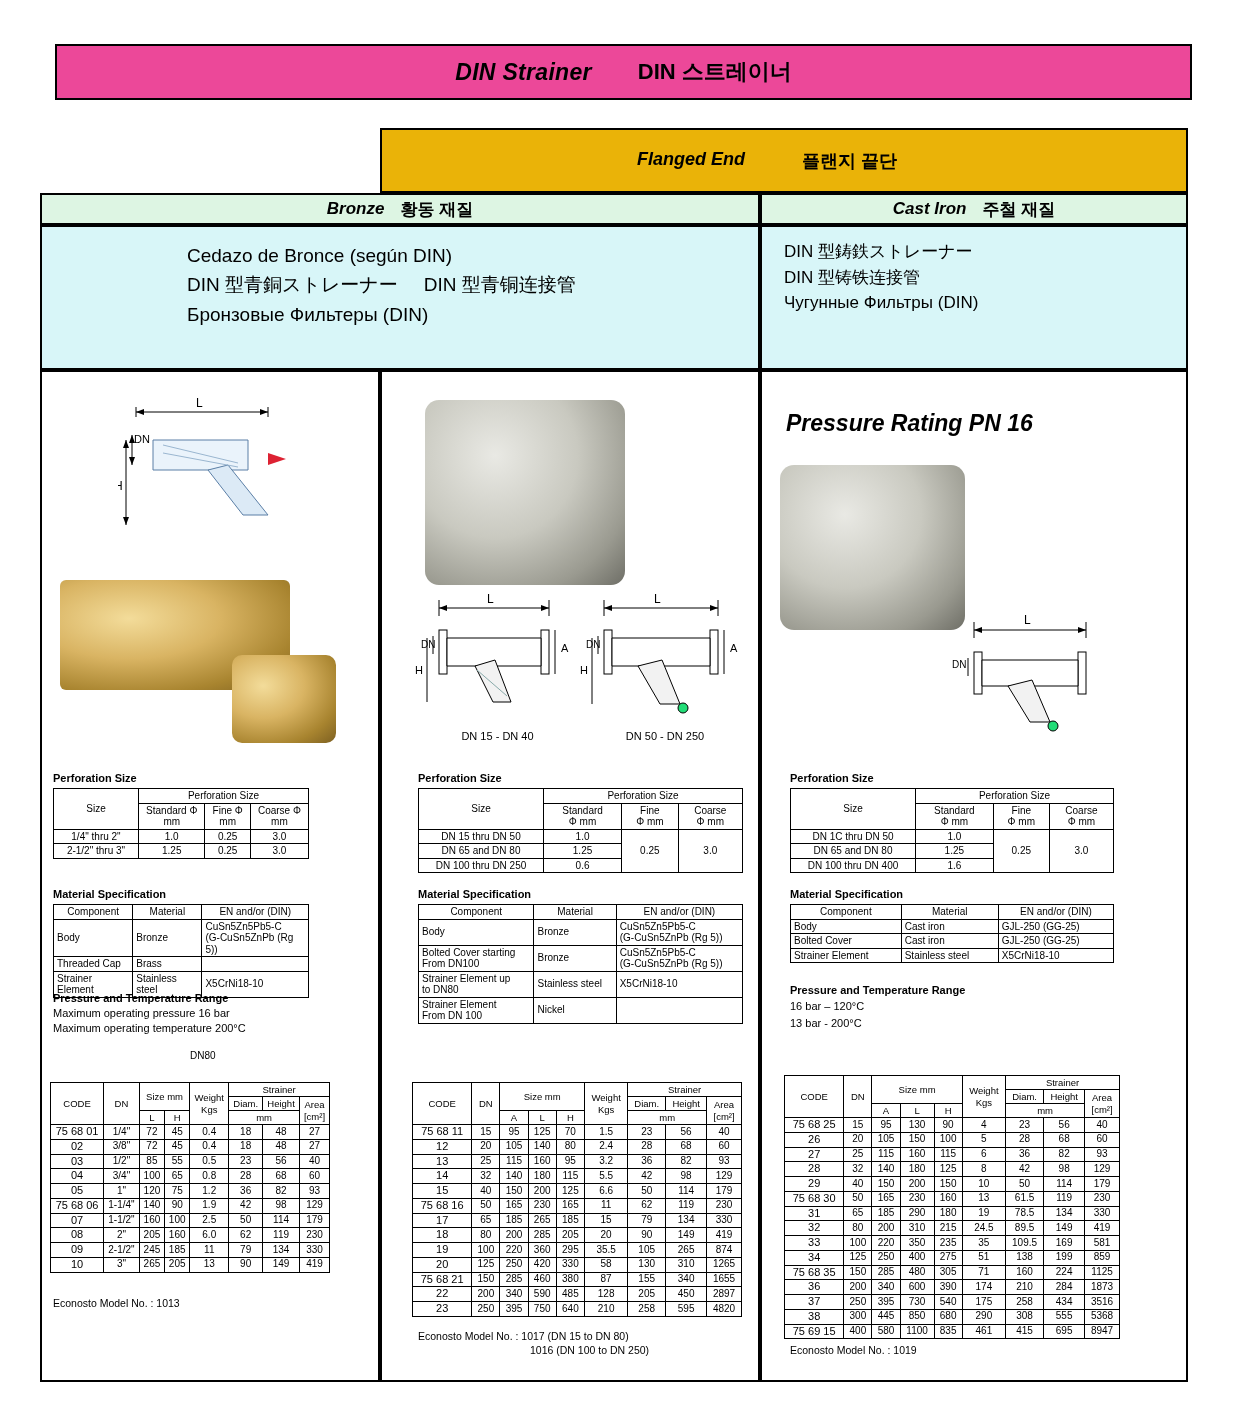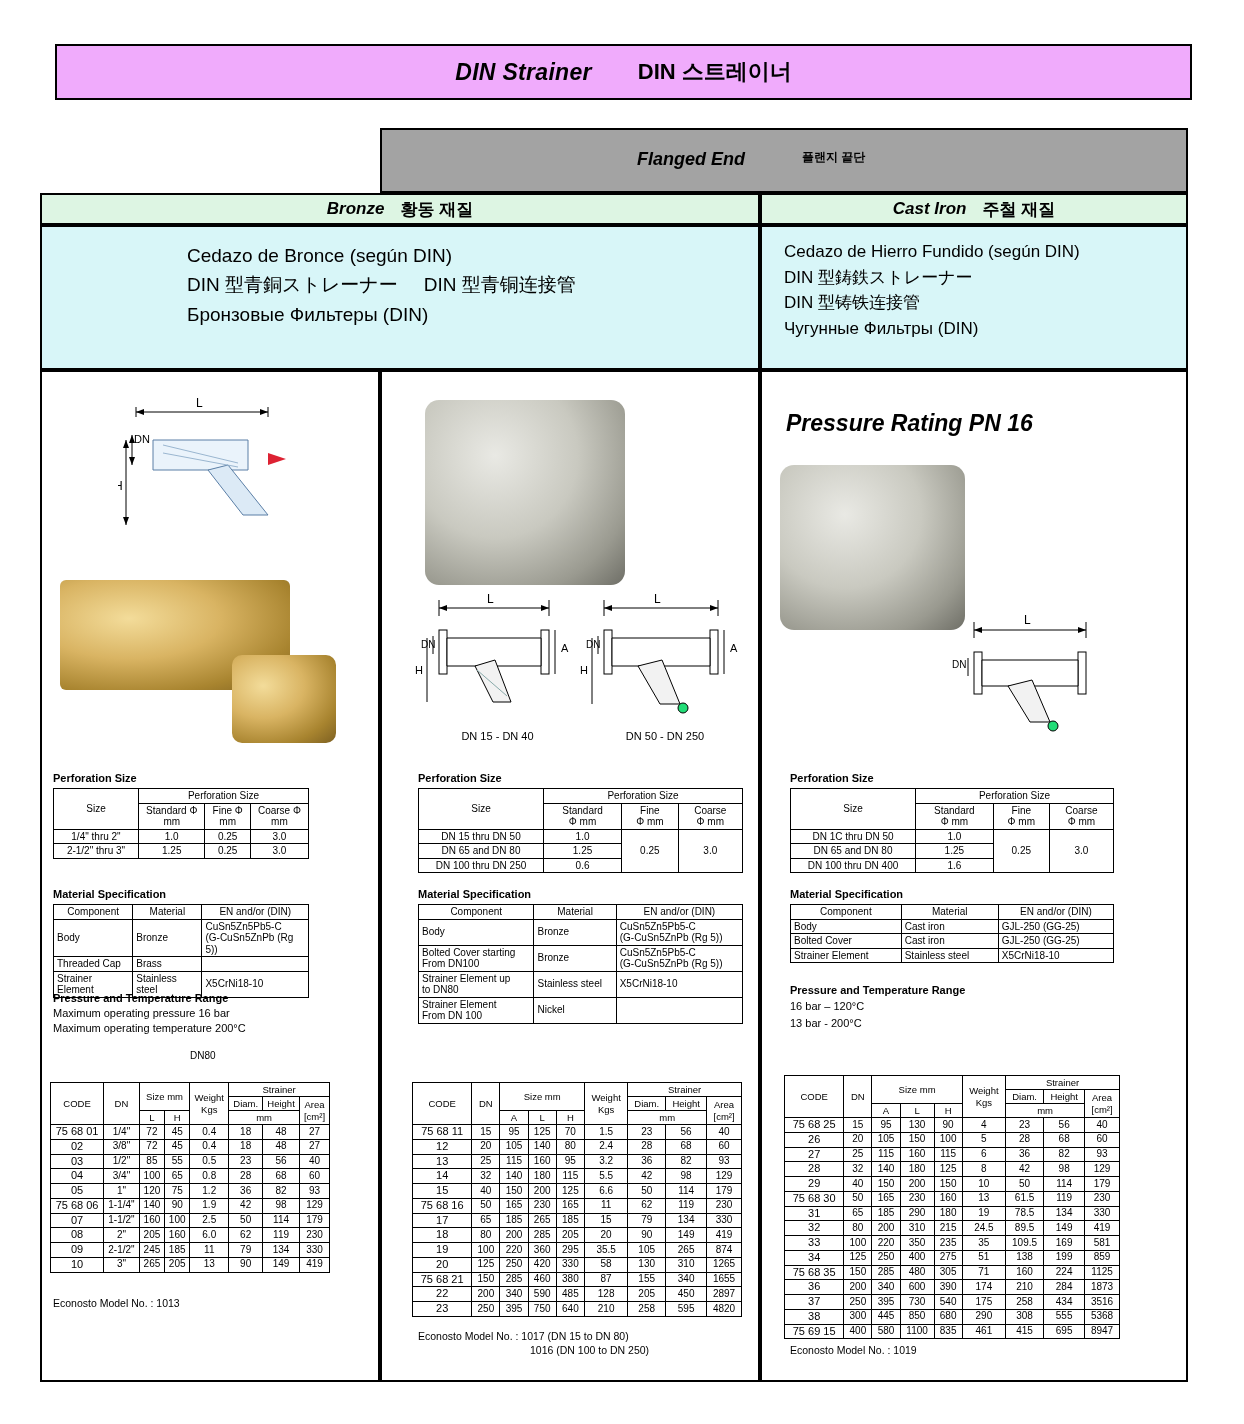--- a/index.html
+++ b/index.html
@@ -16,7 +16,7 @@
   
   .title-bar{
     position:absolute;left:55px;top:44px;width:1133px;height:52px;
-    background:#f0abfc;border:2px solid #000;
+    background:#ec4899;border:2px solid #000;
     display:flex;align-items:center;justify-content:center;gap:20px;
   }
   .title-bar .t-en{font-style:italic;font-weight:bold;font-size:23px;letter-spacing:.3px;}

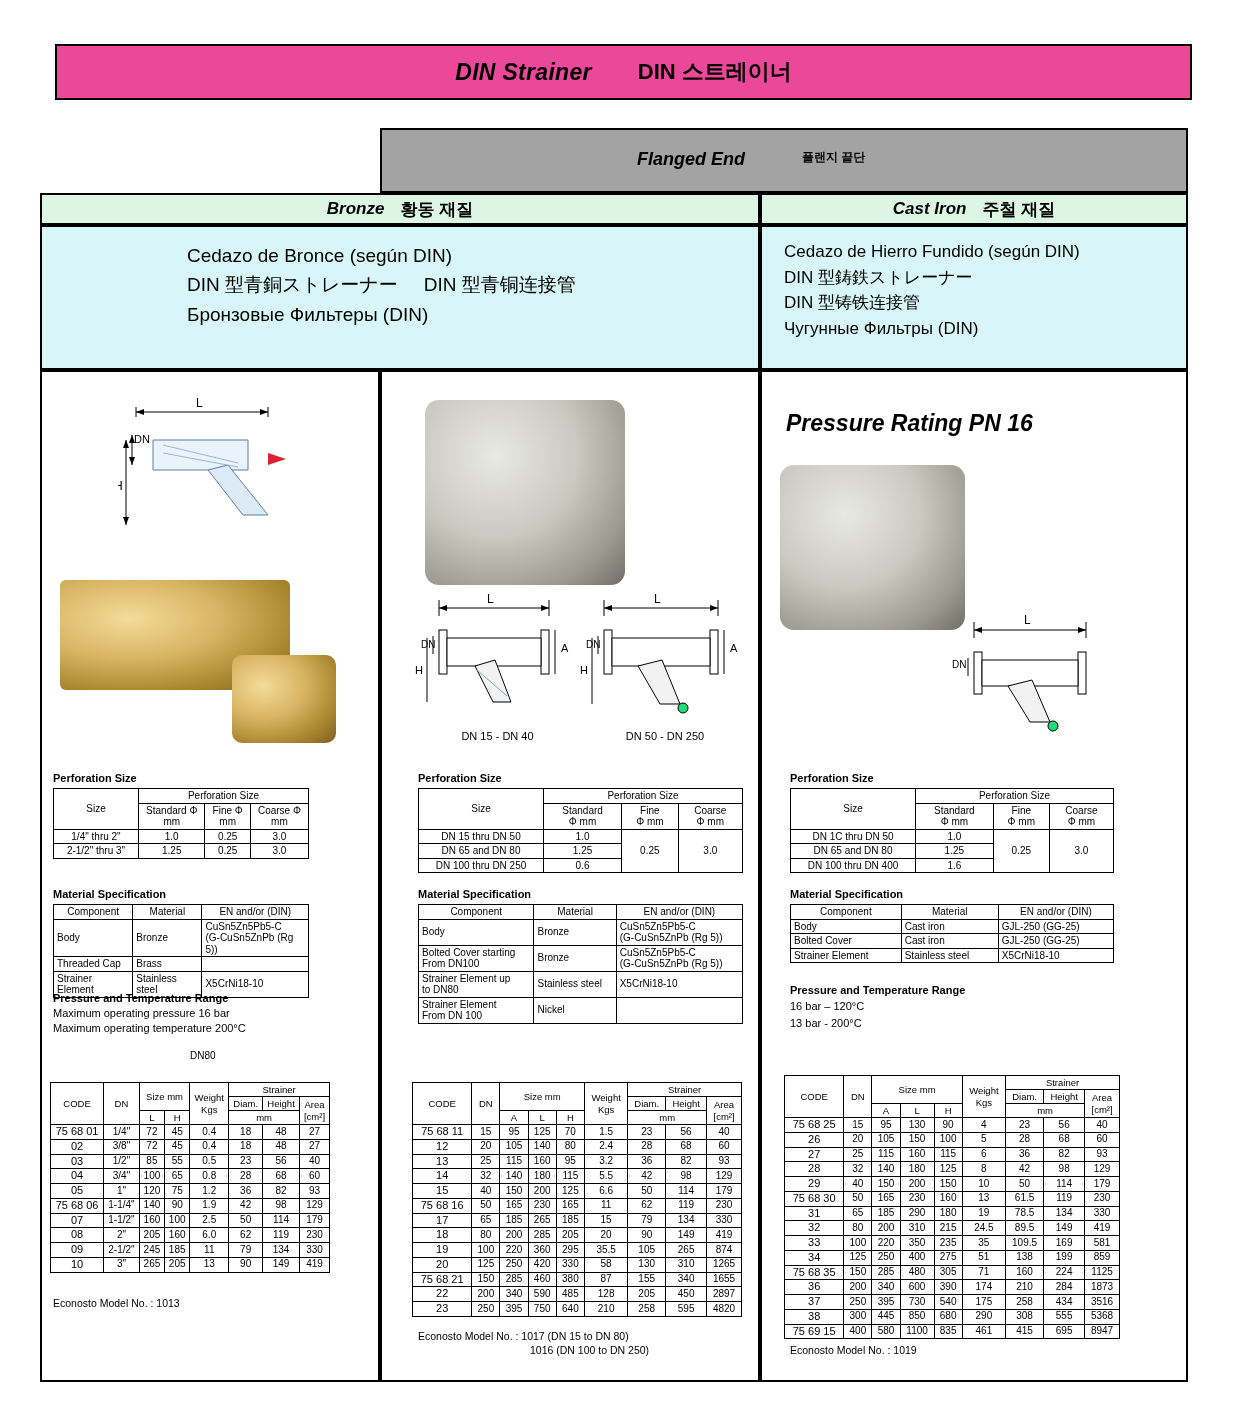--- a/index.html
+++ b/index.html
@@ -25,7 +25,7 @@
   
   .band{position:absolute;border:2px solid #000;box-sizing:border-box;}
   .band-left{left:40px;top:128px;width:340px;height:65px;background:#ddf5e3;}
-  .band-right{left:380px;top:128px;width:808px;height:65px;background:#a3a3a3;}
+  .band-right{left:380px;top:128px;width:808px;height:65px;background:#eab308;}
   .band-left .l1{position:absolute;left:40px;top:8px;font-style:italic;font-weight:bold;font-size:18px;}
   .band-left .l2{position:absolute;left:40px;top:33px;font-weight:bold;font-size:18px;}
   .band-right .r1{position:absolute;left:255px;top:19px;font-style:italic;font-weight:bold;font-size:18px;}

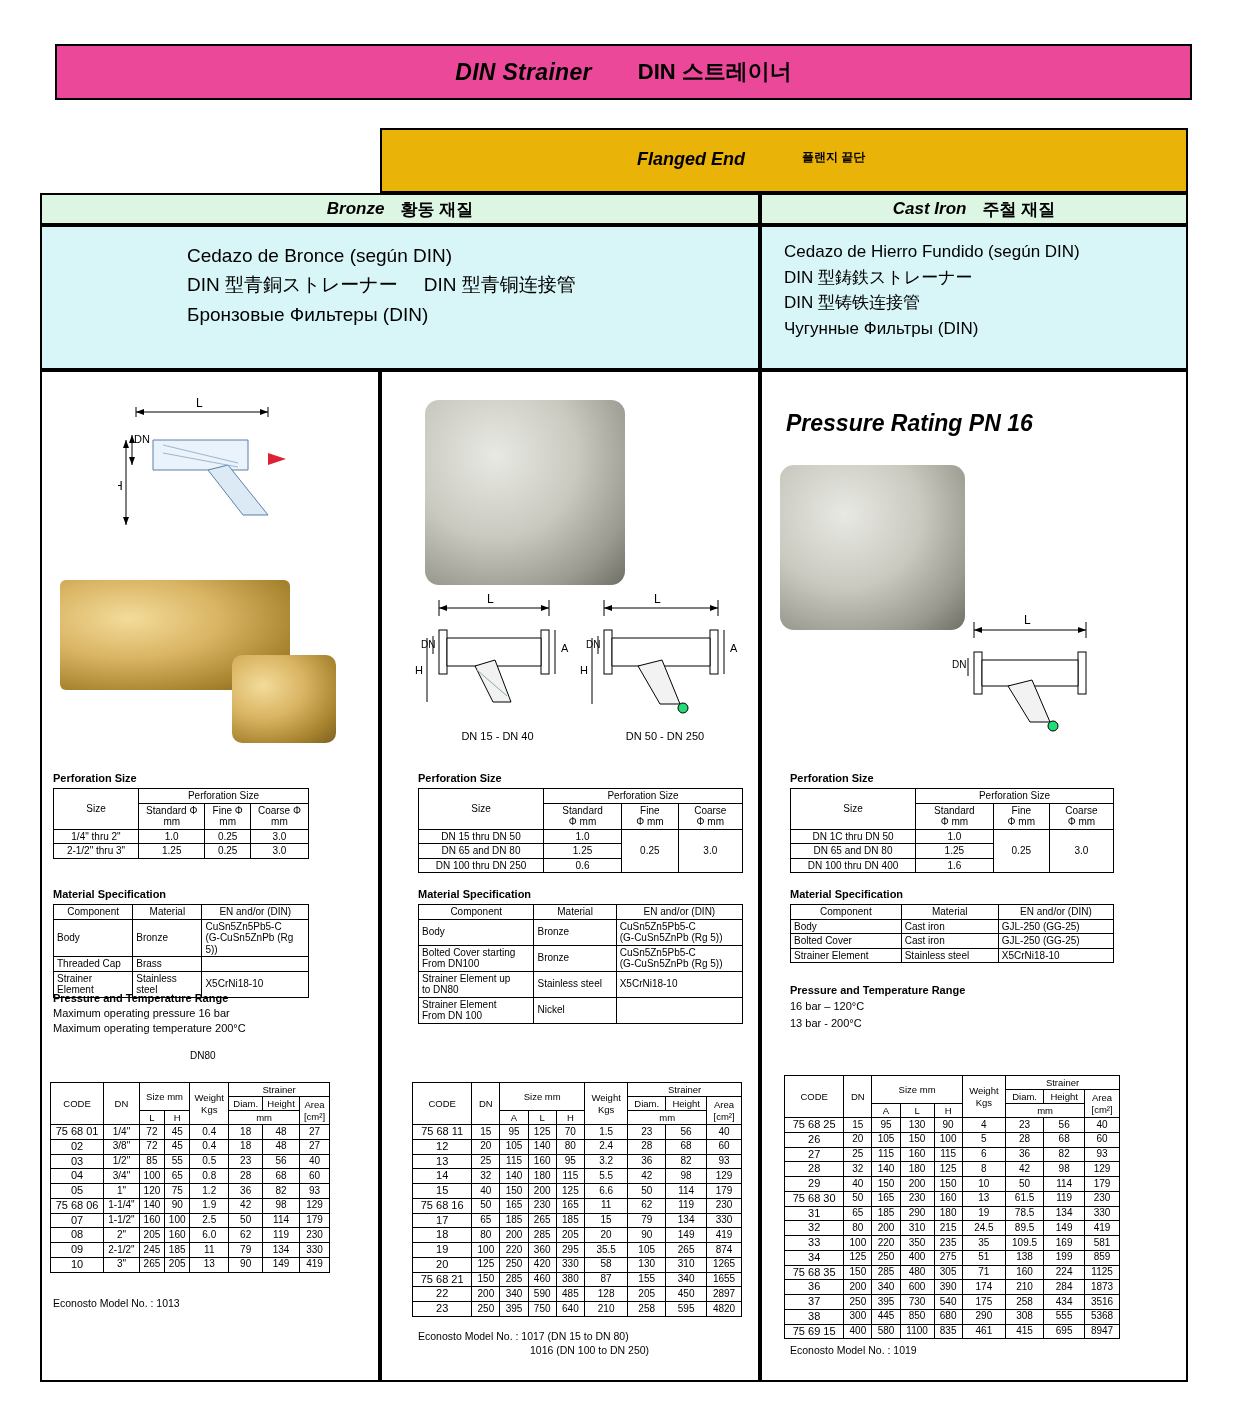--- a/index.html
+++ b/index.html
@@ -29,7 +29,7 @@
   .band-left .l1{position:absolute;left:40px;top:8px;font-style:italic;font-weight:bold;font-size:18px;}
   .band-left .l2{position:absolute;left:40px;top:33px;font-weight:bold;font-size:18px;}
   .band-right .r1{position:absolute;left:255px;top:19px;font-style:italic;font-weight:bold;font-size:18px;}
-  .band-right .r2{position:absolute;left:420px;top:19px;font-weight:bold;font-size:12px;}
+  .band-right .r2{position:absolute;left:420px;top:19px;font-weight:bold;font-size:18px;}
 
   .mat-left{left:40px;top:193px;width:720px;height:32px;background:#ddf5e3;
     display:flex;align-items:center;justify-content:center;}

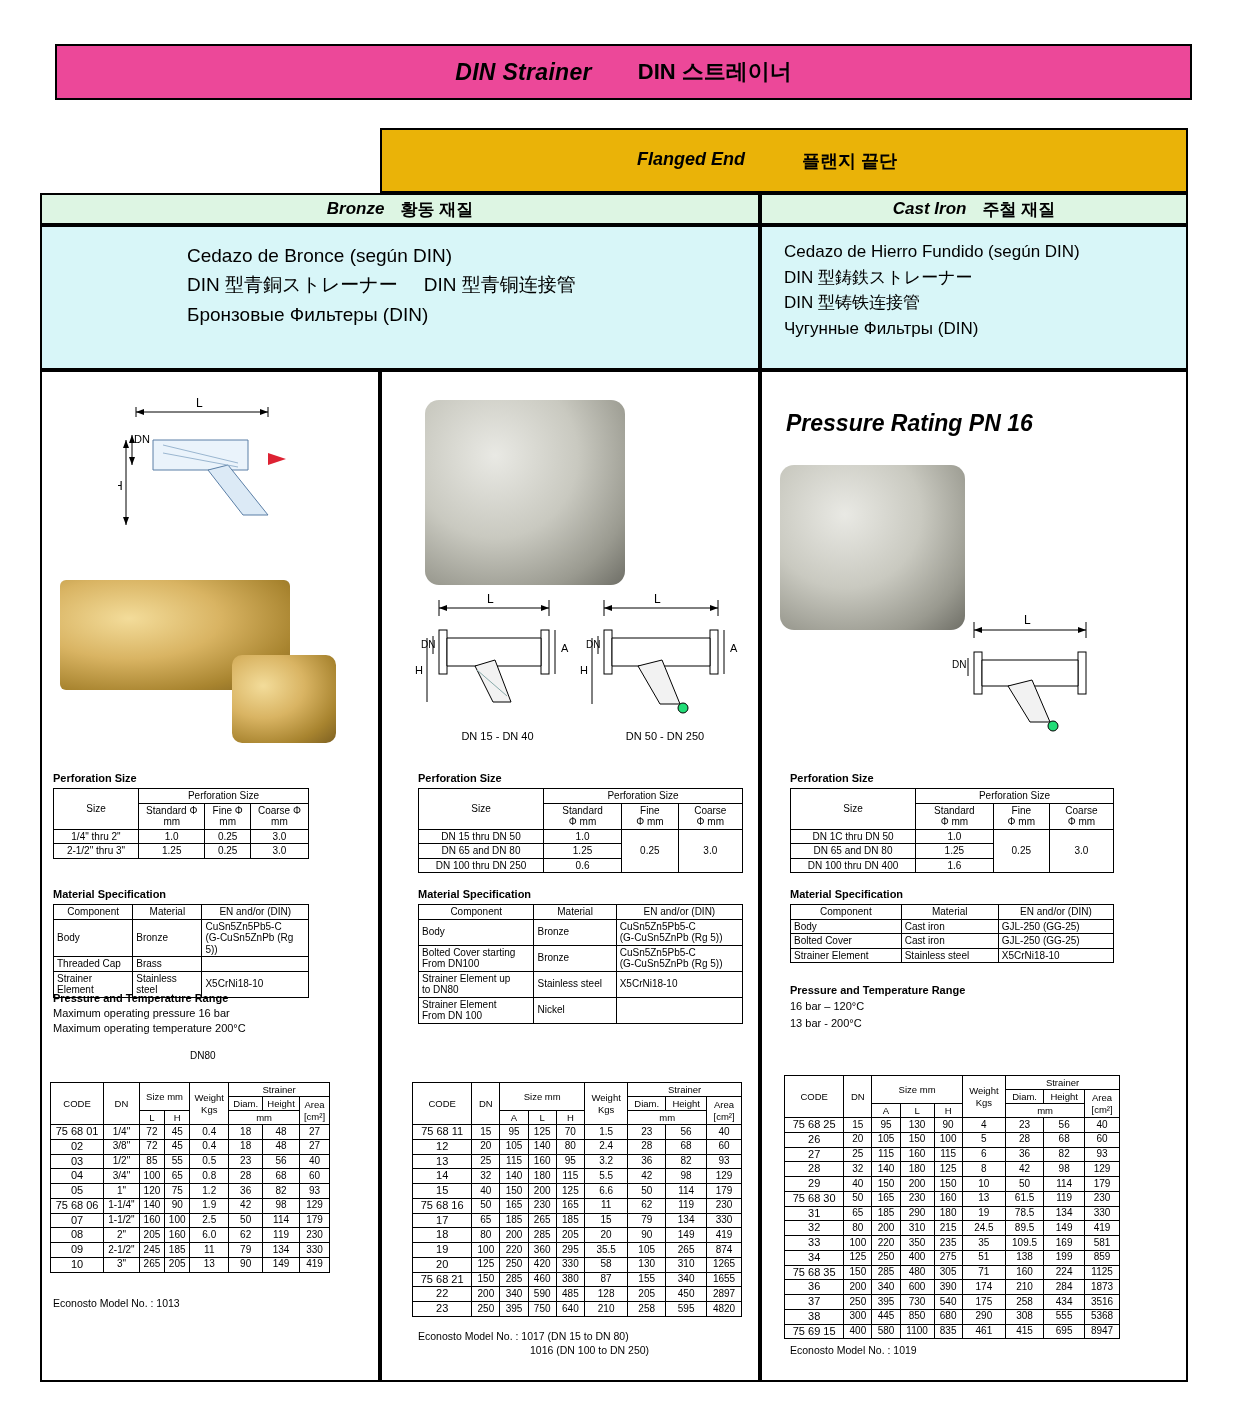--- a/index.html
+++ b/index.html
@@ -109,7 +109,6 @@
     <div>Бронзовые Фильтеры (DIN)</div>
   </div>
   <div class="band names-right">
-    <div>Cedazo de Hierro Fundido (según DIN)</div>
     <div>DIN 型鋳鉄ストレーナー</div>
     <div>DIN 型铸铁连接管</div>
     <div>Чугунные Фильтры (DIN)</div>

